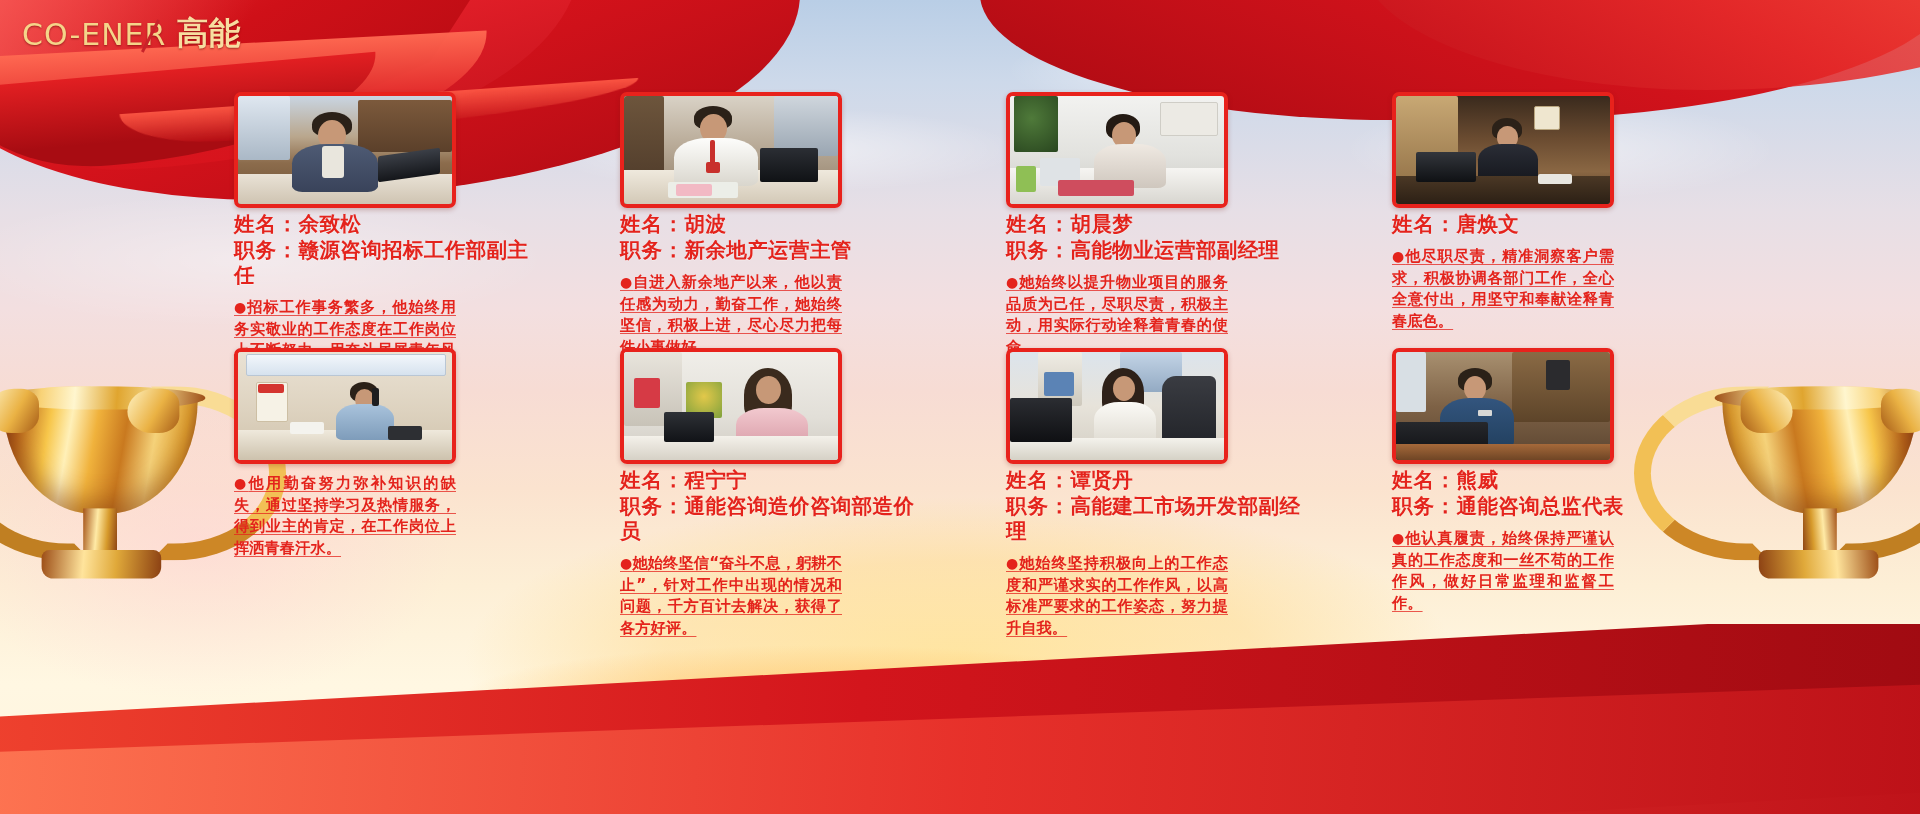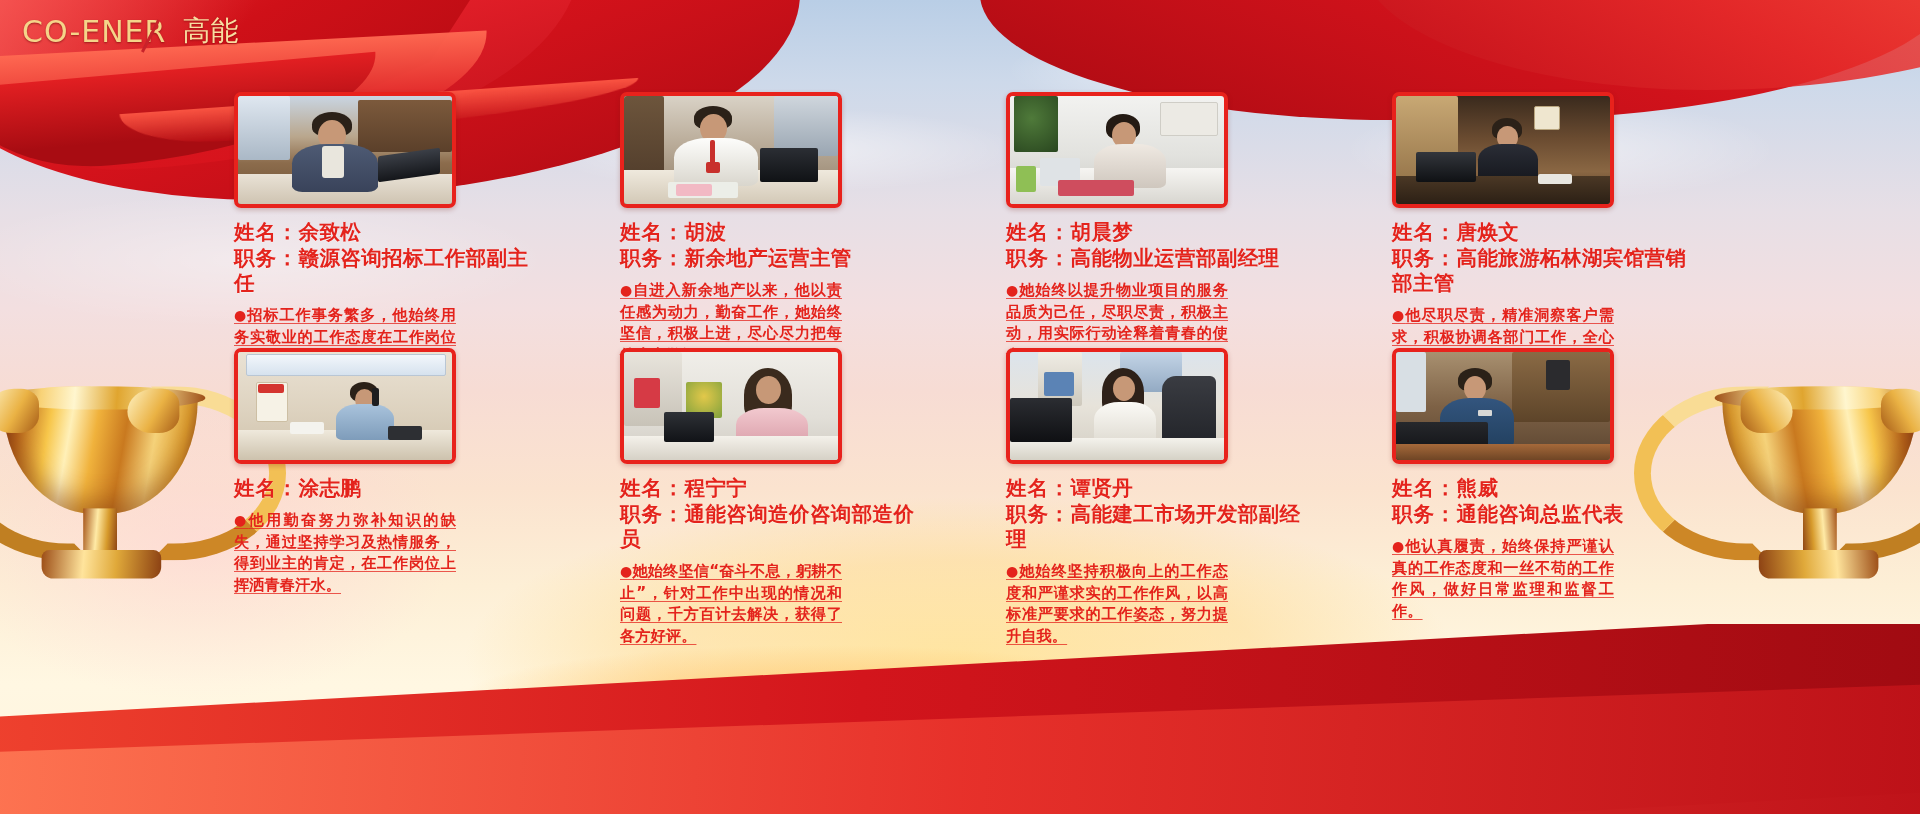--- a/index.html
+++ b/index.html
@@ -261,10 +261,10 @@
     white-space: nowrap;
   }
   .logo-cn {
-    font-size: 28px;
-    font-weight: 400;
+    font-size: 32px;
+    font-weight: 700;
     color: #f7dda0;
-    margin-left: 12px;
+    margin-left: 6px;
     text-shadow: 0 1px 2px rgba(110,10,10,.6);
   }
   .logo-slash {

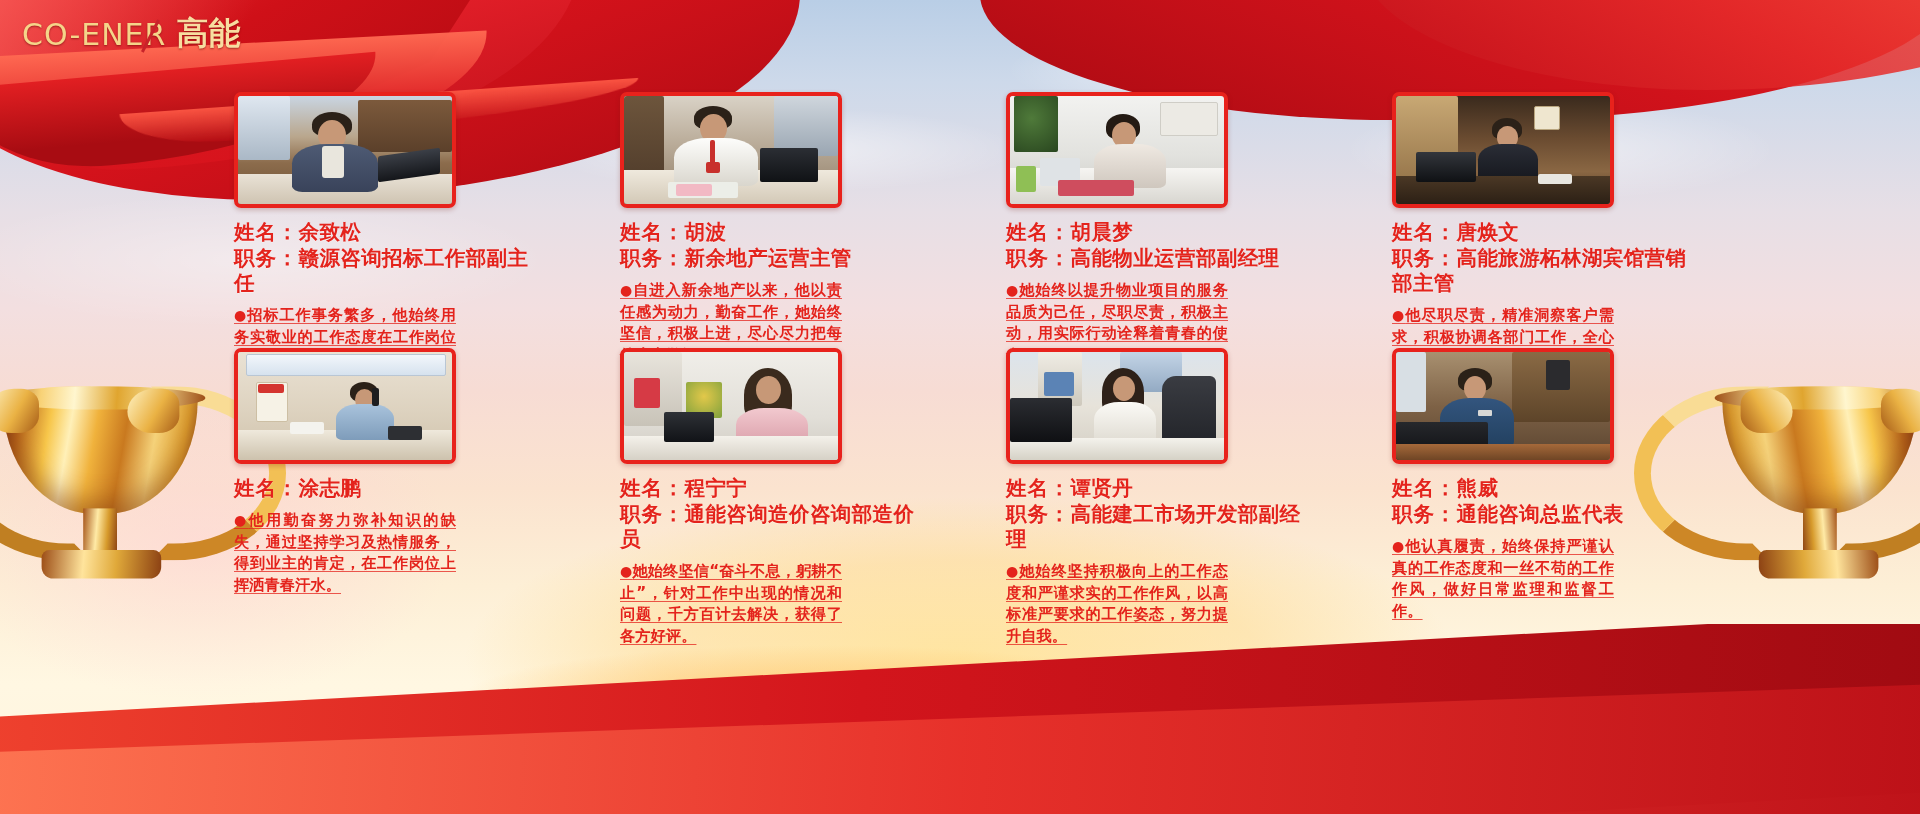--- a/index.html
+++ b/index.html
@@ -338,7 +338,7 @@
     letter-spacing: .4px;
     text-shadow: 0 1px 0 rgba(255,255,255,.35);
   }
-  .name-line { margin-top: 12px; }
+  .name-line { margin-top: 4px; }
   .role-line { margin-top: 1px; }
   .label { letter-spacing: 1px; }
 

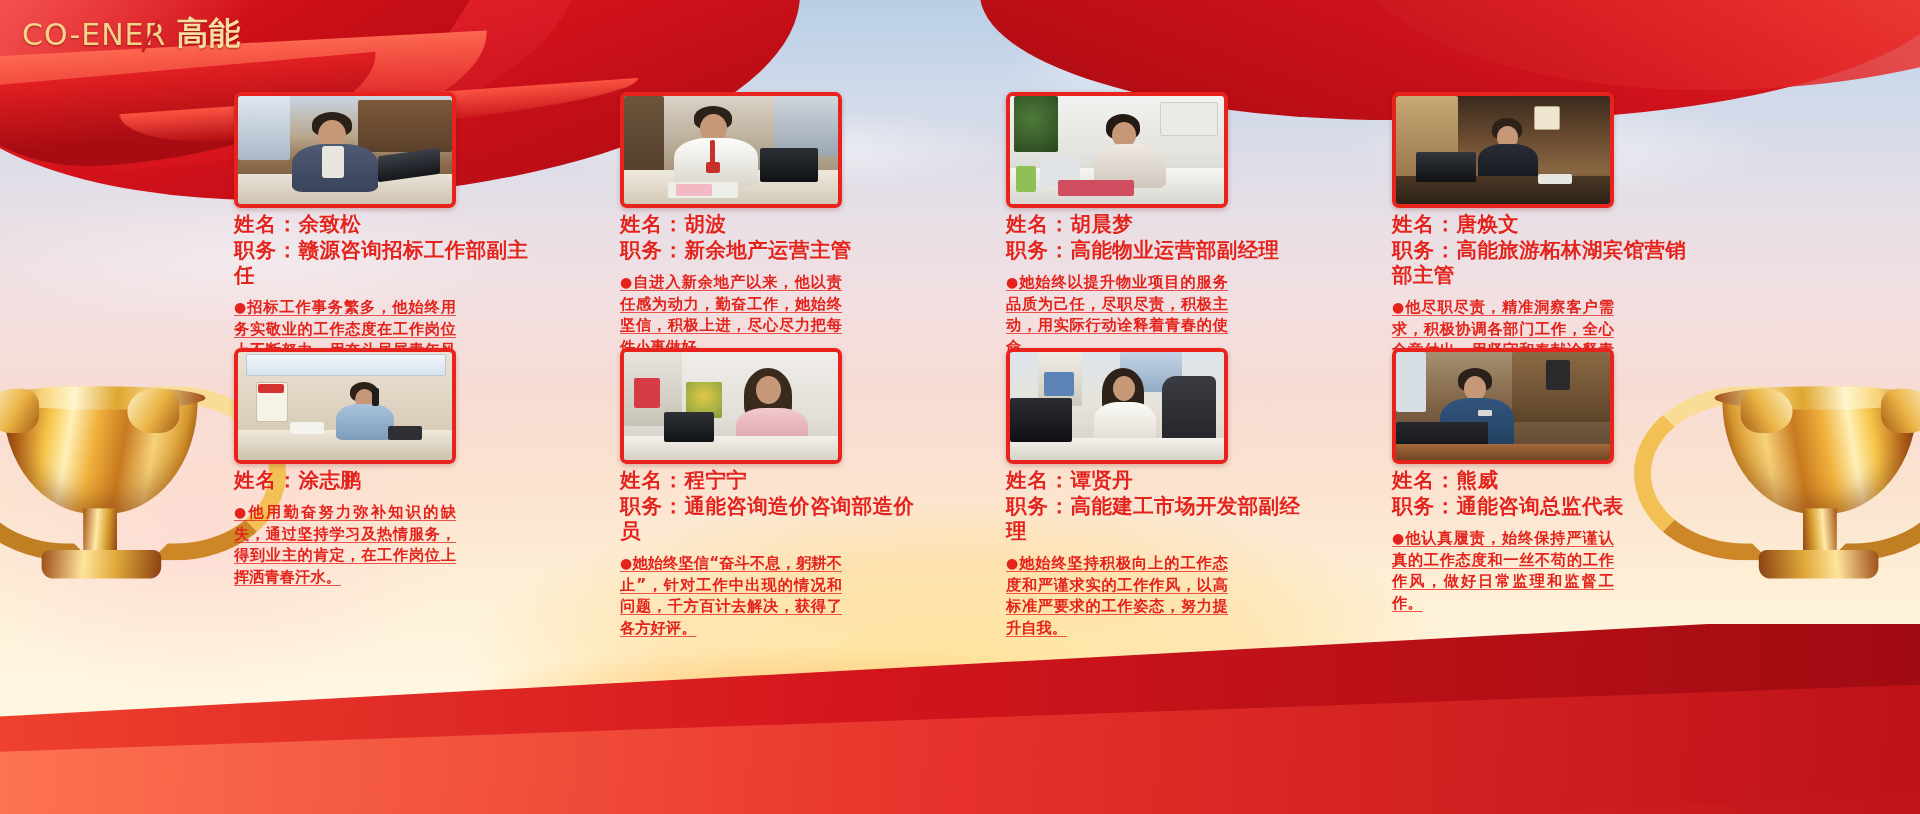--- a/index.html
+++ b/index.html
@@ -499,9 +499,6 @@
       <div class="name-line">
         <span class="label">姓名：</span><span>唐焕文</span>
       </div>
-      <div class="role-line">
-        <span class="label">职务：</span><span>高能旅游柘林湖宾馆营销部主管</span>
-      </div>
       <div class="desc"><span class="bullet">●</span><span>他尽职尽责，精准洞察客户需求，积极协调各部门工作，全心全意付出，用坚守和奉献诠释青春底色。</span></div>
     </div>
 

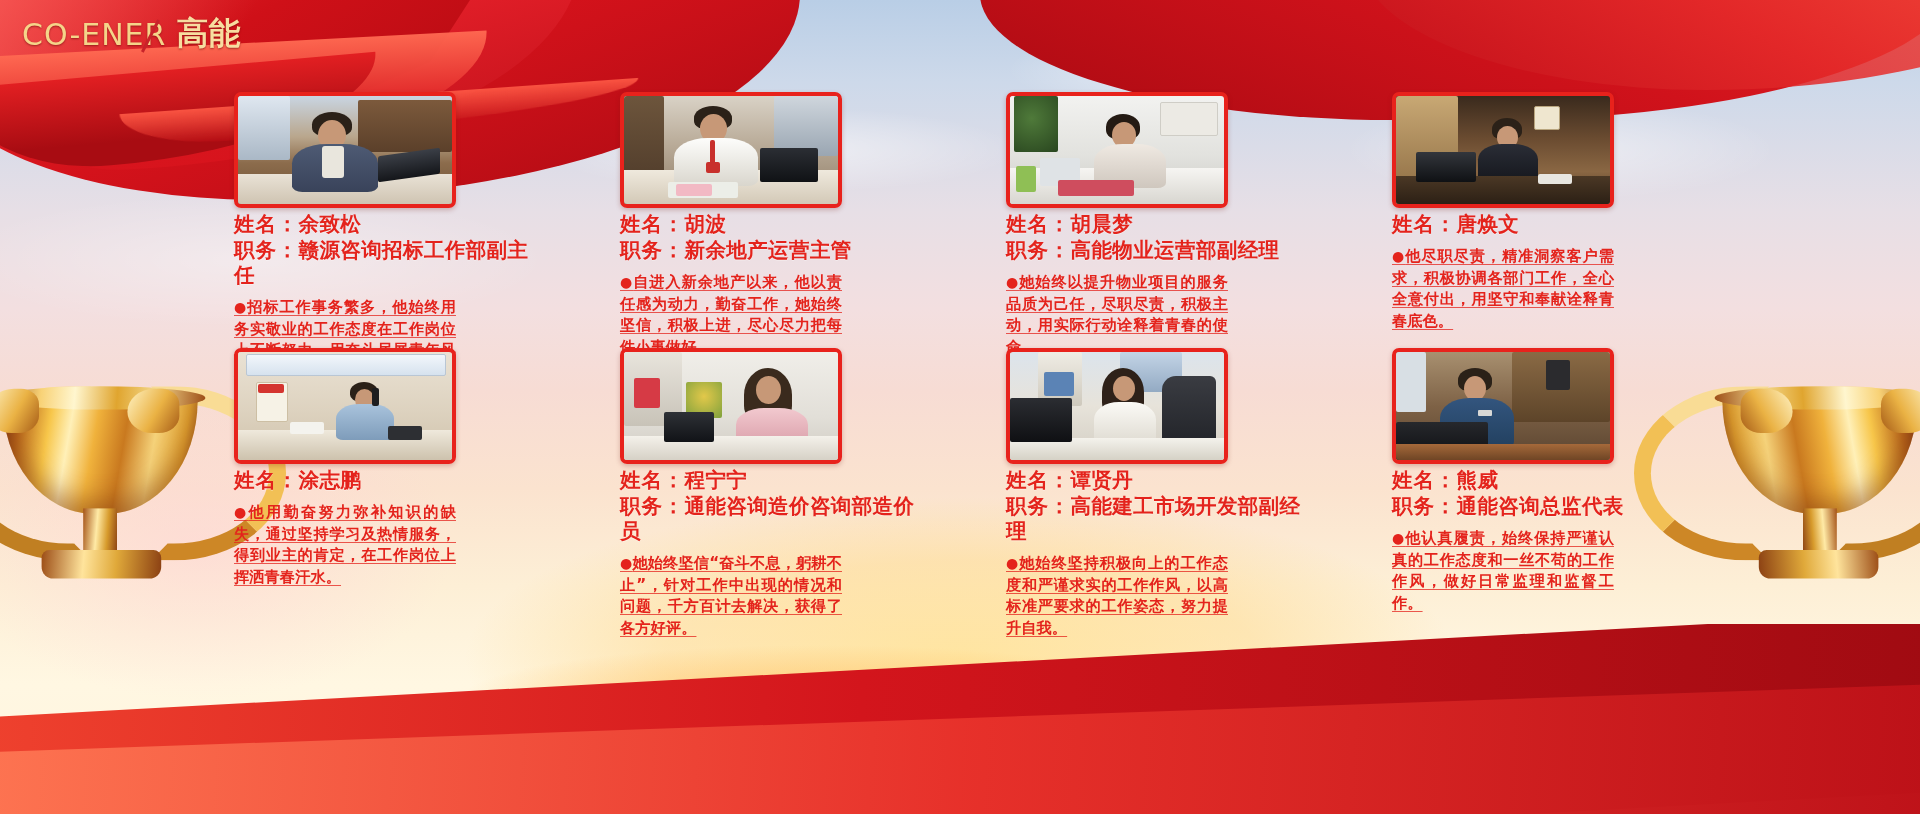--- a/index.html
+++ b/index.html
@@ -518,9 +518,6 @@
           <div class="sc-obj" style="left:150px;top:74px;width:34px;height:14px;background:#2d2f33;border-radius:2px"></div>
         </div>
       </div>
-      <div class="name-line">
-        <span class="label">姓名：</span><span>涂志鹏</span>
-      </div>
       <div class="desc"><span class="bullet">●</span><span>他用勤奋努力弥补知识的缺失，通过坚持学习及热情服务，得到业主的肯定，在工作岗位上挥洒青春汗水。</span></div>
     </div>
 

